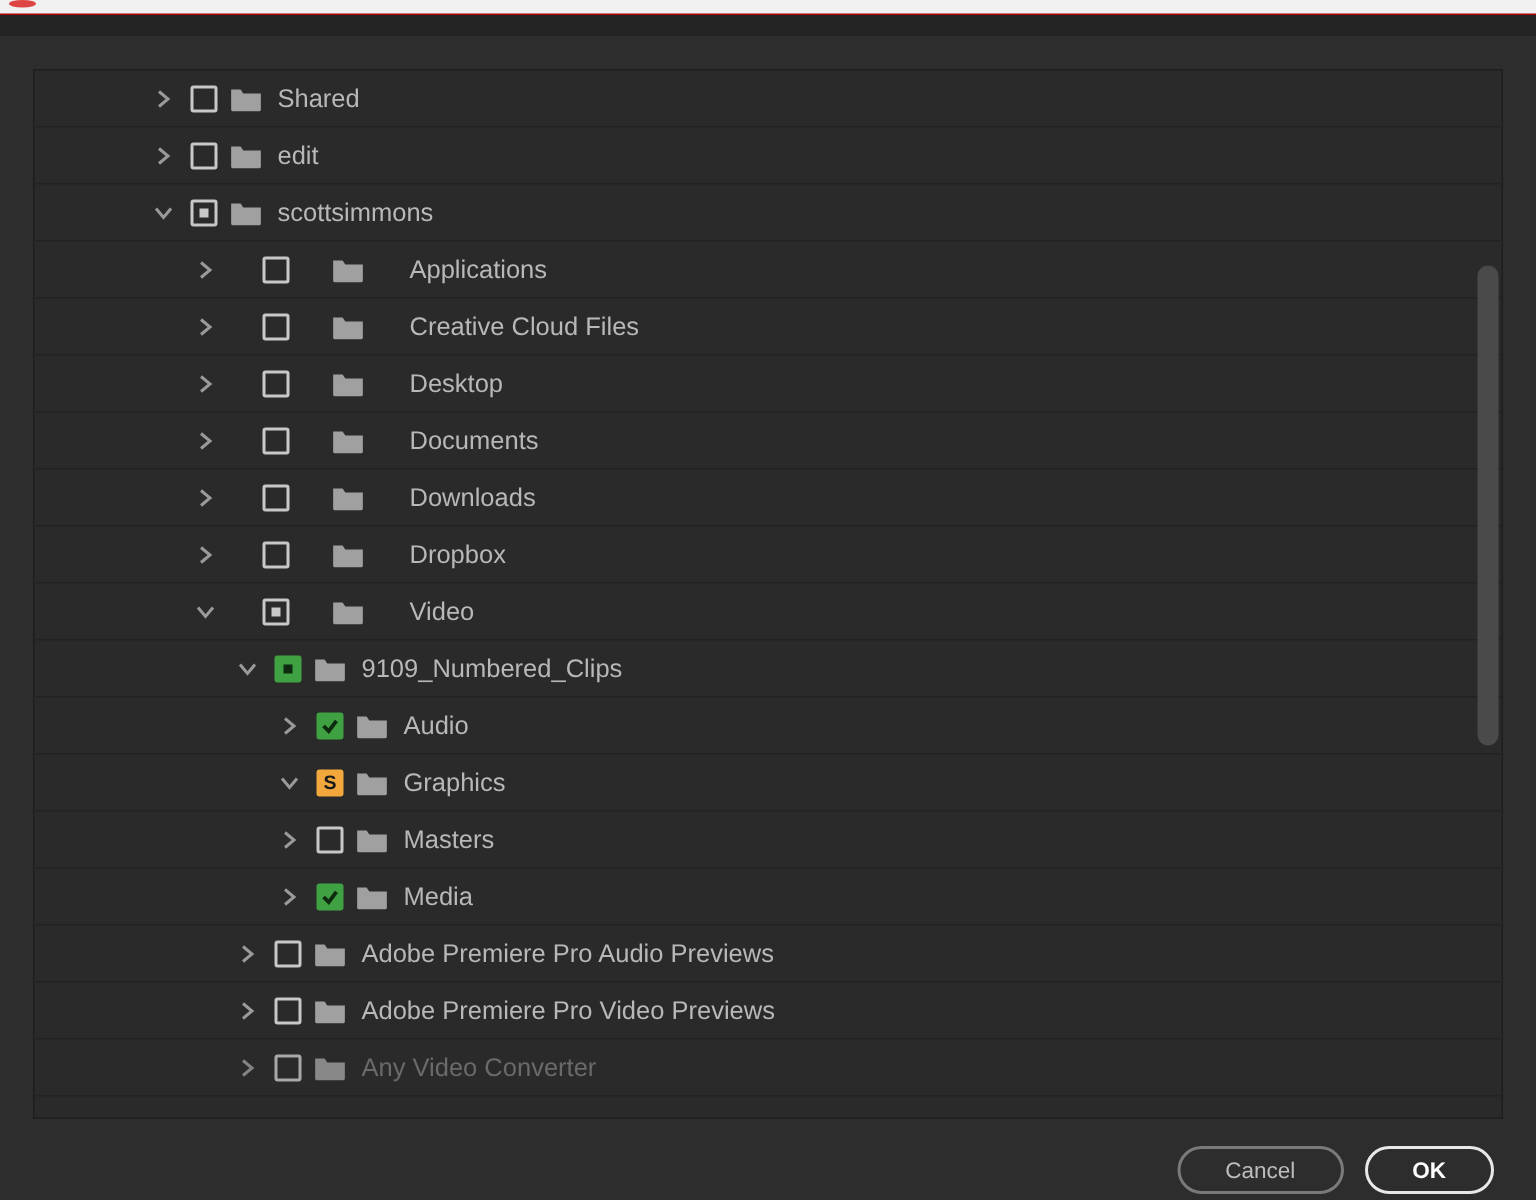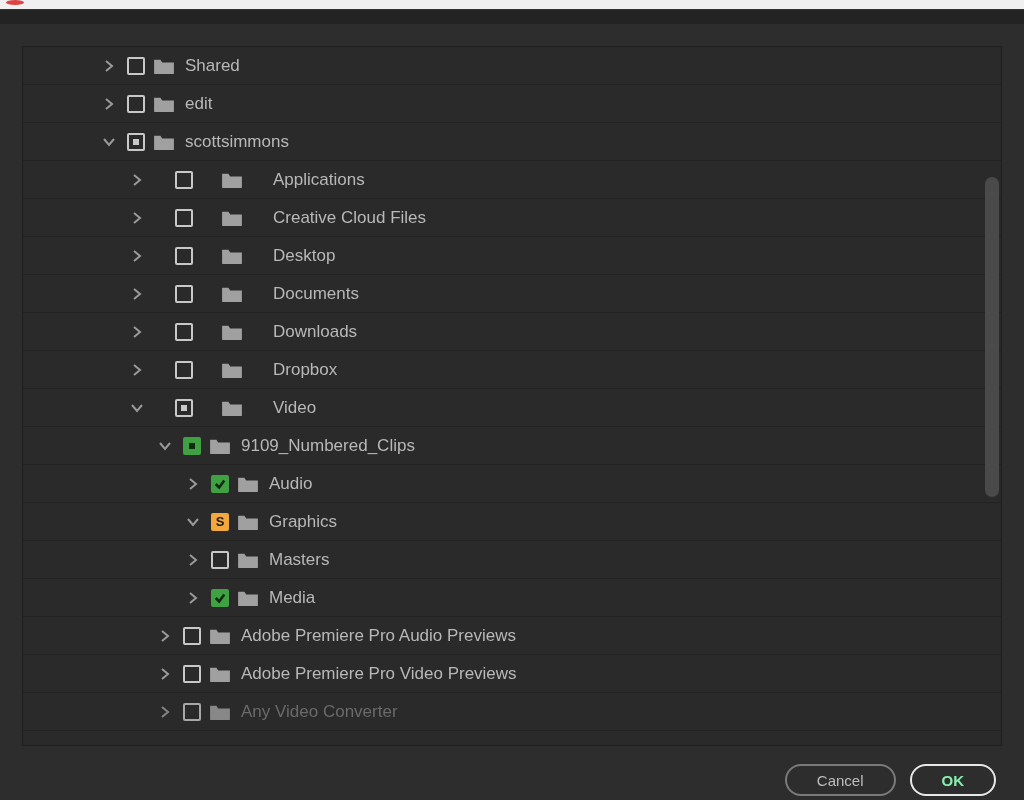--- a/index.html
+++ b/index.html
@@ -151,7 +151,7 @@
   }
   .btn-ok {
     border: 2px solid #e8e8e8;
-    color: #86efac;
+    color: #ffffff;
     font-weight: 600;
   }
   .cut {

